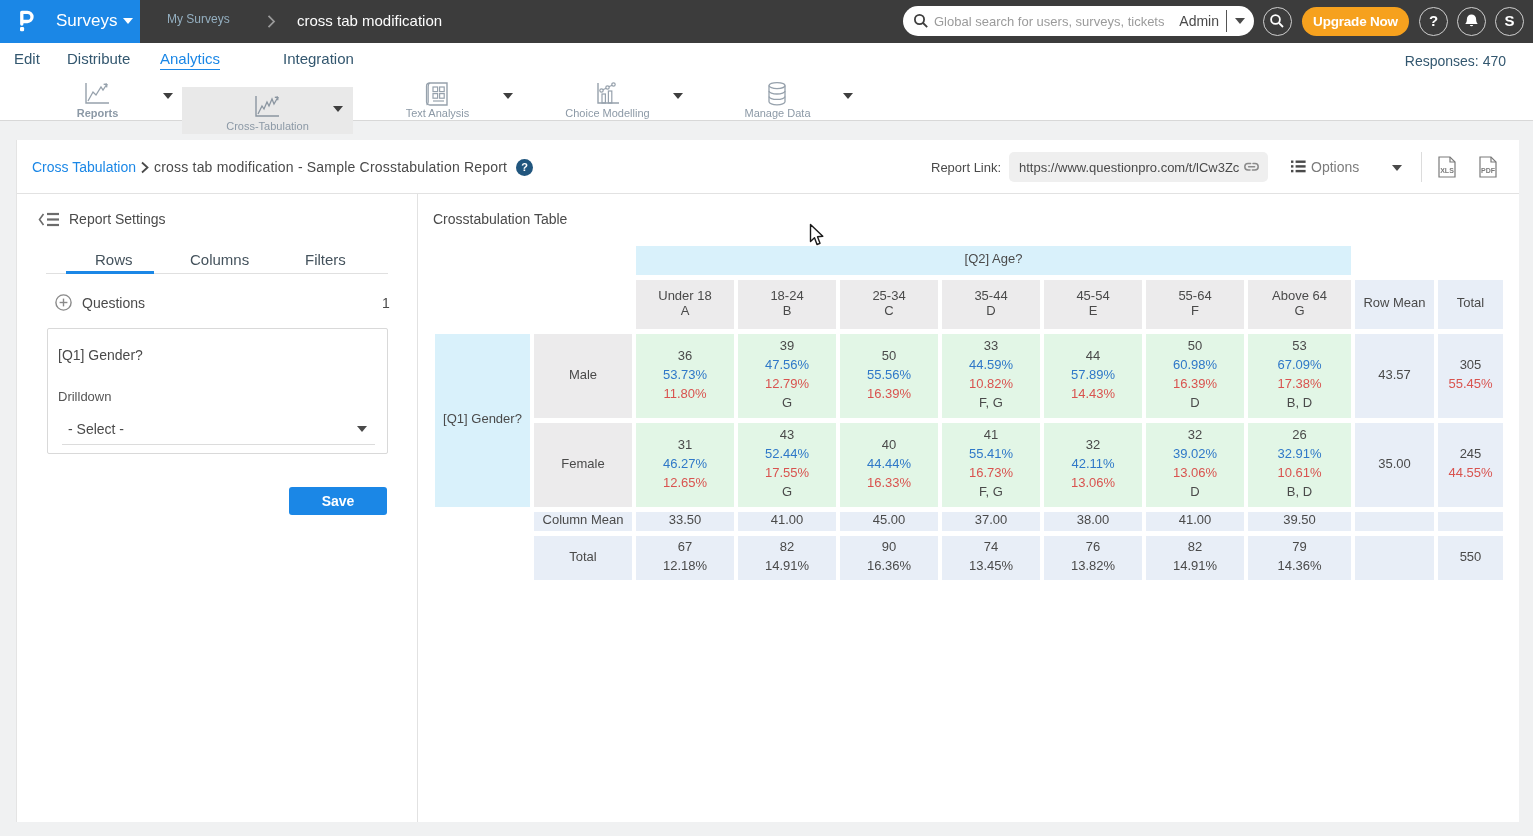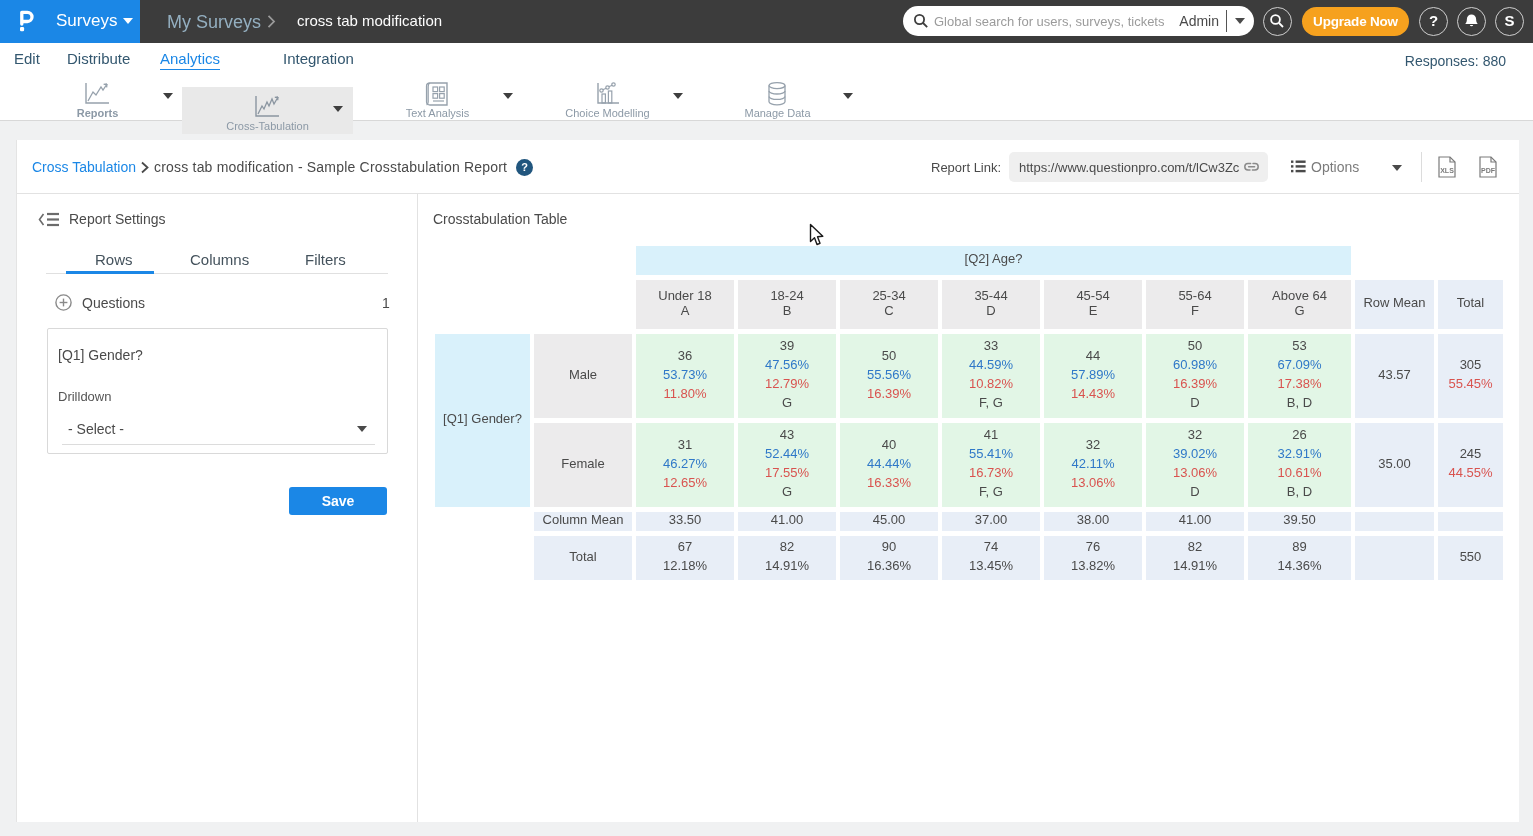--- a/index.html
+++ b/index.html
@@ -11,7 +11,7 @@
 #bluebox{position:absolute;left:0;top:0;width:140px;height:43px;background:#1b87e6;}
 #bluebox .sv{position:absolute;left:56px;top:11px;color:#fff;font-size:17px;}
 .caret{display:inline-block;width:0;height:0;border-left:5px solid transparent;border-right:5px solid transparent;border-top:6px solid #fff;}
-#crumb1{position:absolute;left:167px;top:12px;font-size:18px;color:#94afc0;}
+#crumb1{position:absolute;left:167px;top:12px;font-size:12px;color:#94afc0;}
 #crumb2{position:absolute;left:297px;top:12px;font-size:15px;color:#fdfdfd;}
 #searchpill{position:absolute;left:903px;top:6px;width:351px;height:30px;background:#fff;border-radius:15px;}
 #searchpill .ph{position:absolute;left:31px;top:8px;font-size:13px;color:#9b9b9b;}

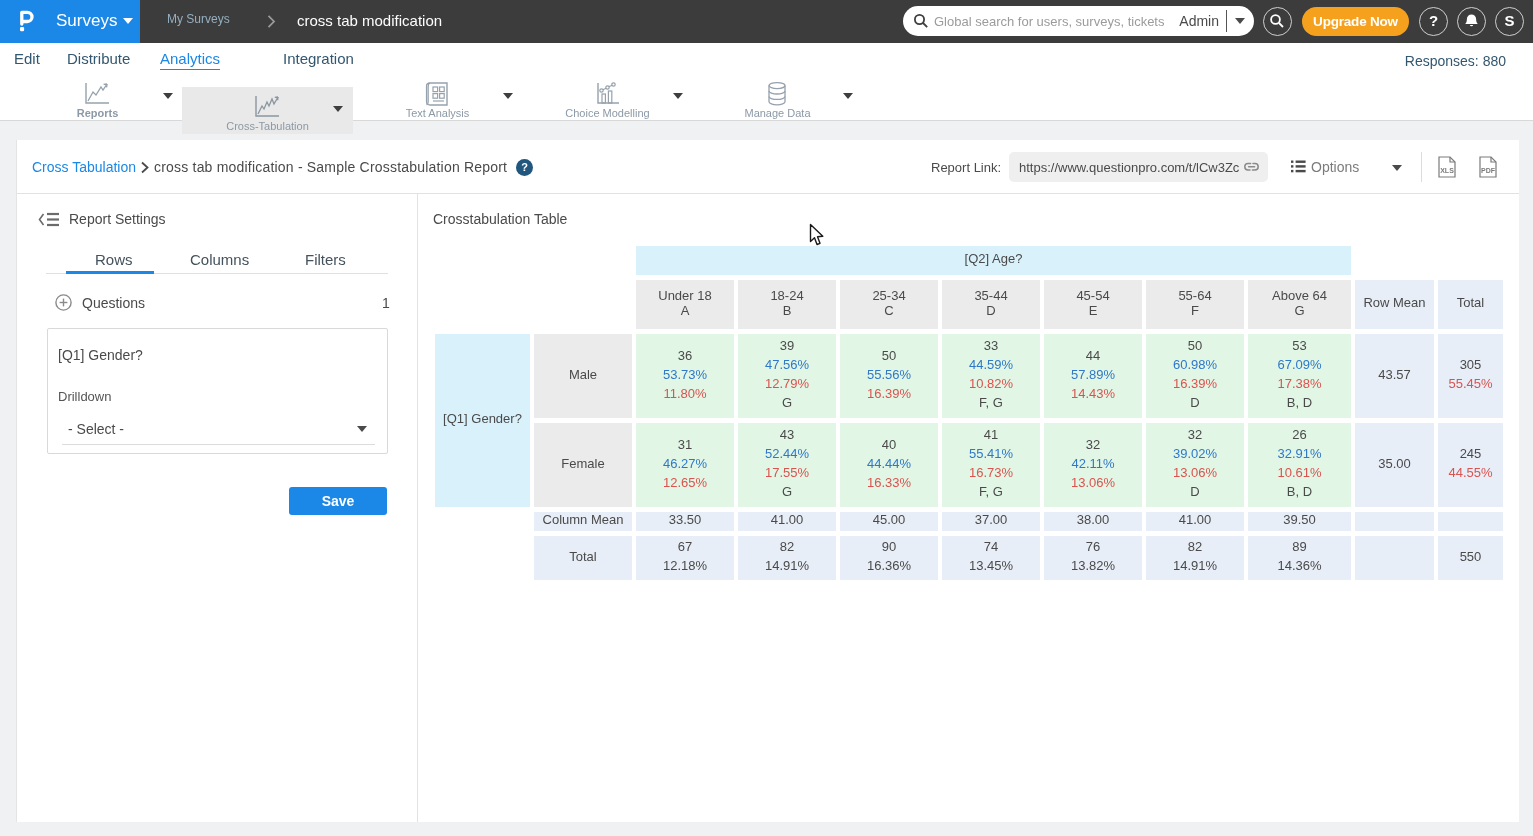--- a/index.html
+++ b/index.html
@@ -119,7 +119,7 @@
   <span class="it" style="left:67px;">Distribute</span>
   <span class="it active" style="left:160px;">Analytics</span>
   <span class="it" style="left:246px;margin-left:37px;">Integration</span>
-  <span id="resp">Responses: 880</span>
+  <span id="resp">Responses: 470</span>
 </div>
 <div id="toolbar">
   <div class="titem" style="left:12px;font-weight:bold;">

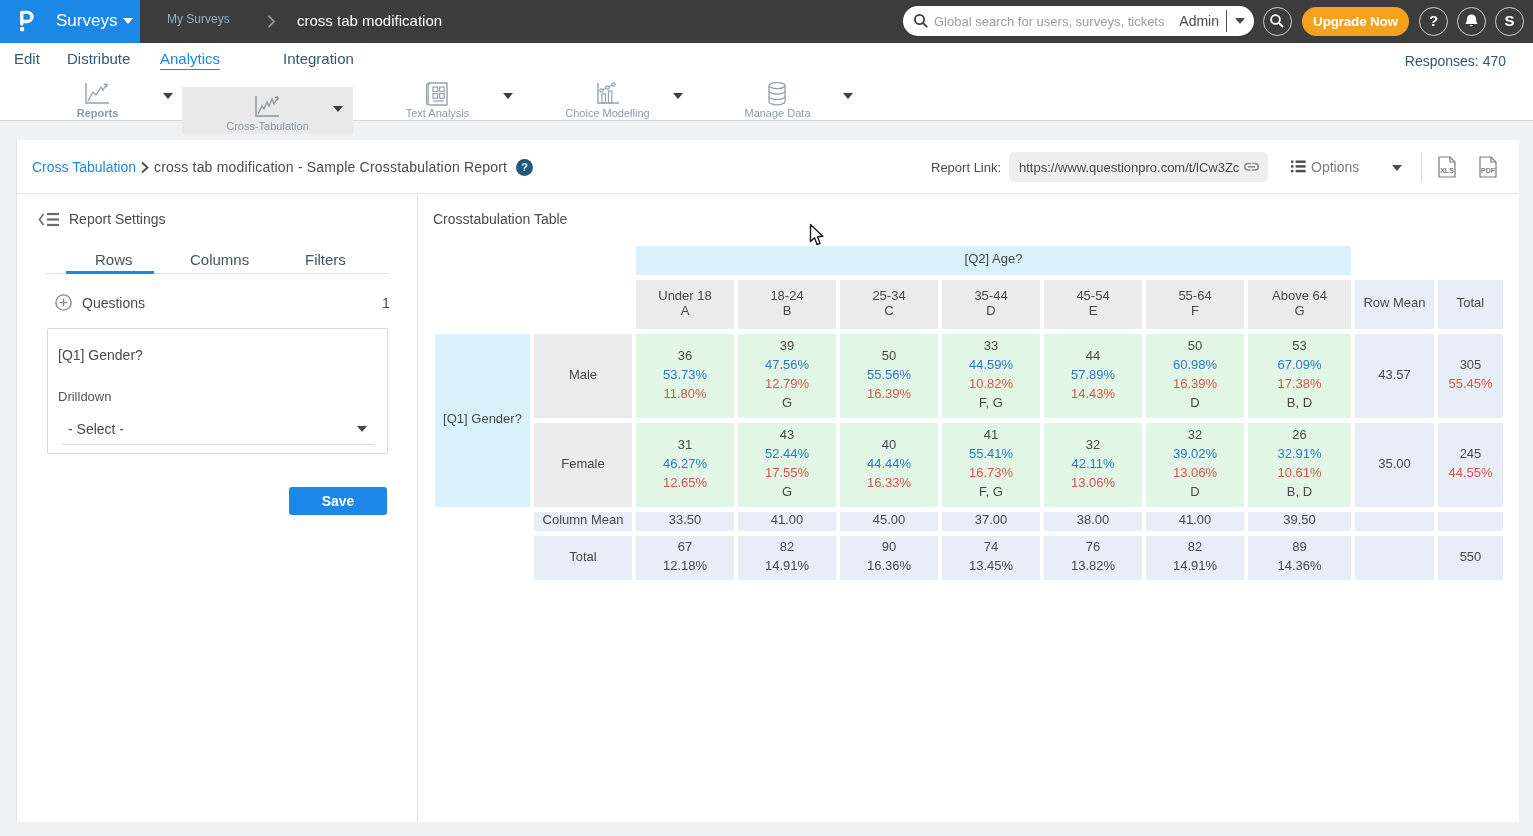--- a/index.html
+++ b/index.html
@@ -416,7 +416,7 @@
             <div class="cl">14.91%</div>
           </td>
       <td class="lblue">
-            <div class="cl">89</div>
+            <div class="cl">79</div>
             <div class="cl">14.36%</div>
           </td>
       <td class="lblue"></td>

